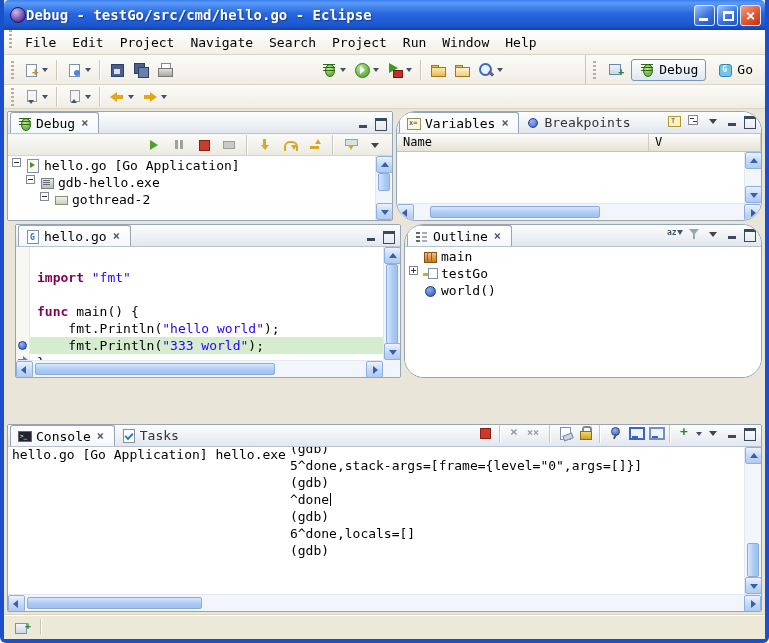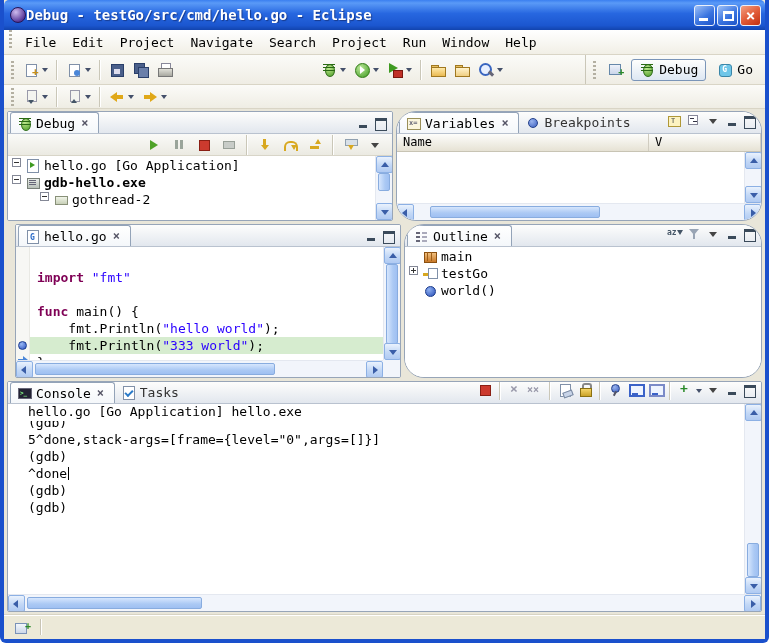--- a/index.html
+++ b/index.html
@@ -424,7 +424,7 @@
                 <span class="ticon sm i-launch-config"></span>
                 <span class="tree-label">hello.go [Go Application]</span>
               </div>
-              <div class="tree-row" style="padding-left: 4px; font-weight: bold;">
+              <div class="tree-row" style="padding-left: 18px;">
                 <span class="expander minus"></span>
                 <span class="ticon sm i-process"></span>
                 <span class="tree-label">gdb-hello.exe</span>

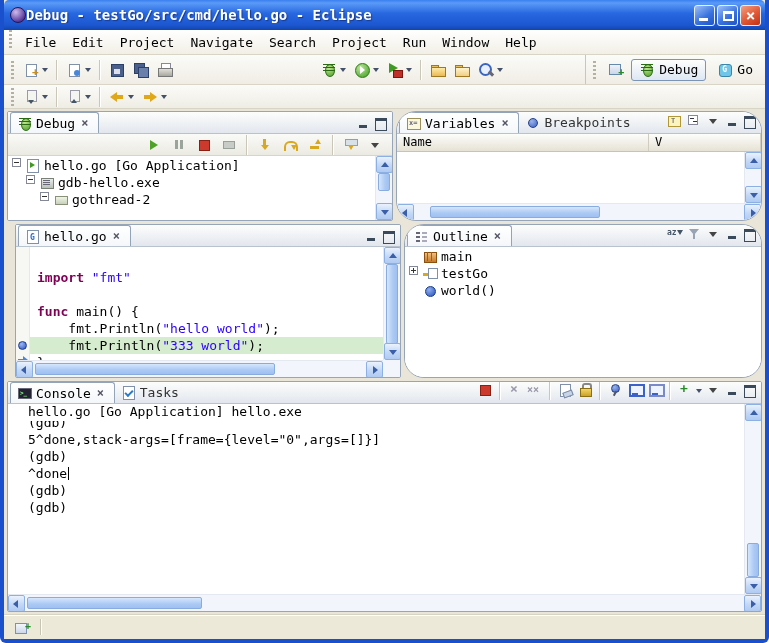--- a/index.html
+++ b/index.html
@@ -55,7 +55,7 @@
   .view{border:1px solid #97a5b8;background:#fff;display:flex;flex-direction:column;overflow:hidden;border-radius:2px;}
   .debug-view,.editor-view{width:386px;flex:none;}
   .vars-view,.outline-view{flex:1;border-radius:20px;}
-  .console-view{flex:1;}
+  .console-view{flex:1;margin-top:43px;}
   .view-head{height:22px;flex:none;display:flex;align-items:flex-end;background:linear-gradient(#fdfdfc,#e2e7ee);
     border-bottom:1px solid #b9c2cf;padding:0 2px;}
   .tab{height:21px;display:flex;align-items:center;gap:4px;padding:0 6px;color:#333;white-space:nowrap;}

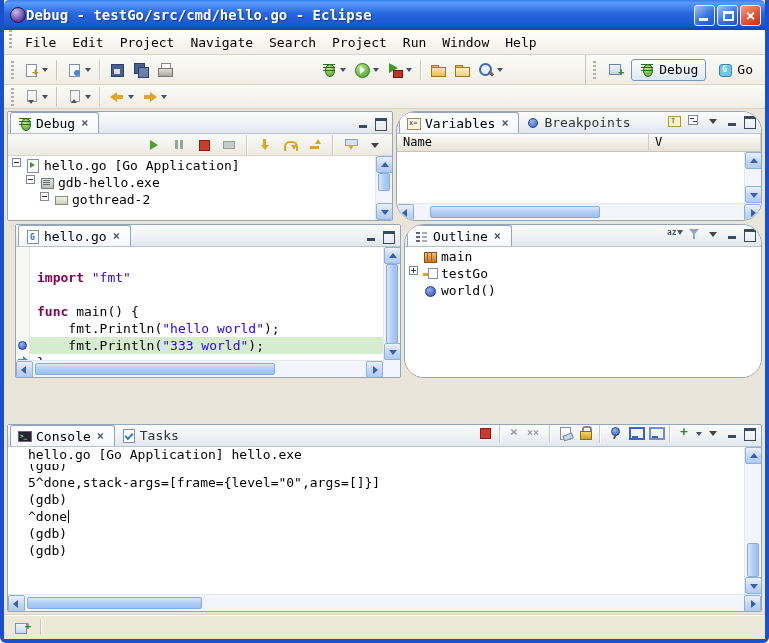--- a/index.html
+++ b/index.html
@@ -110,7 +110,7 @@
 
   
   .console-main{flex:1;display:flex;overflow:hidden;background:#fff;}
-  .console-left{flex:1;display:flex;flex-direction:column;overflow:hidden;padding-left:16px;}
+  .console-left{flex:1;display:flex;flex-direction:row;overflow:hidden;}
   .process-label{height:17px;flex:none;padding-left:4px;white-space:nowrap;}
   .console-scroll{flex:1;overflow:hidden;}
   #console-lines{margin-top:-7px;padding-left:4px;}

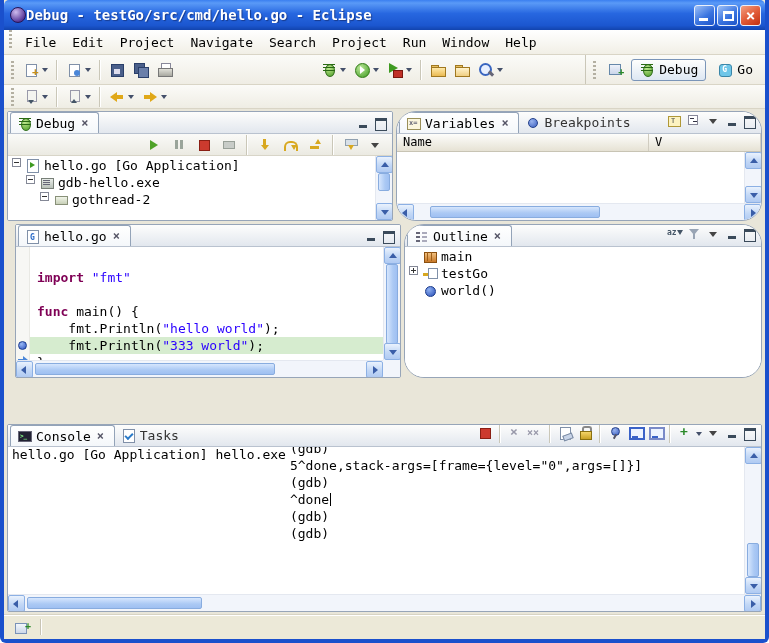--- a/index.html
+++ b/index.html
@@ -670,6 +670,7 @@
                 <div class="console-line"><span>(gdb)</span></div>
                 <div class="console-line"><span>^done</span><span class="caret"></span></div>
                 <div class="console-line"><span>(gdb)</span></div>
+                <div class="console-line"><span>6^done,locals=[]</span></div>
                 <div class="console-line"><span>(gdb)</span></div>
               </div>
           </div>

